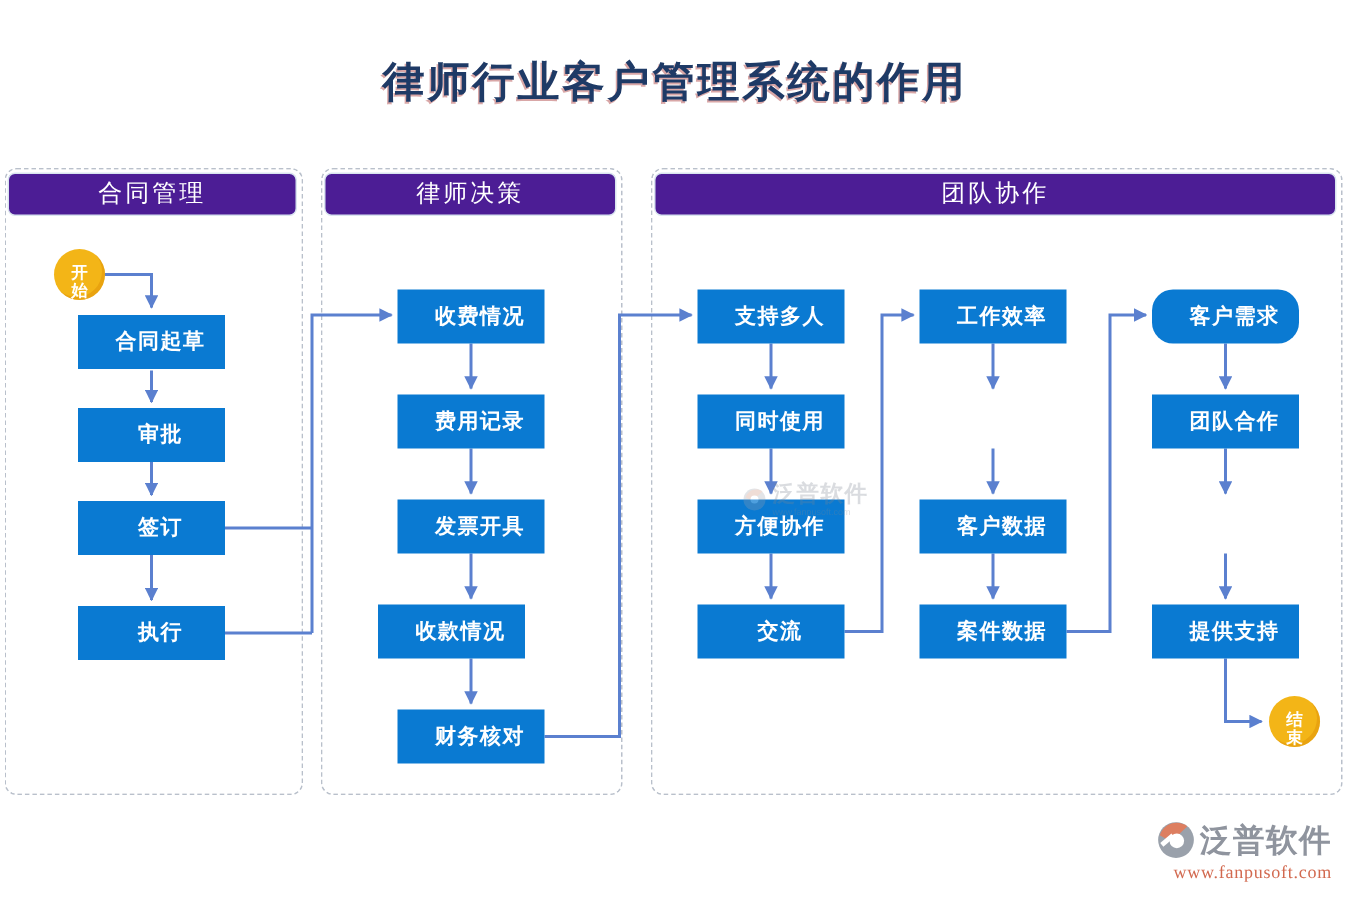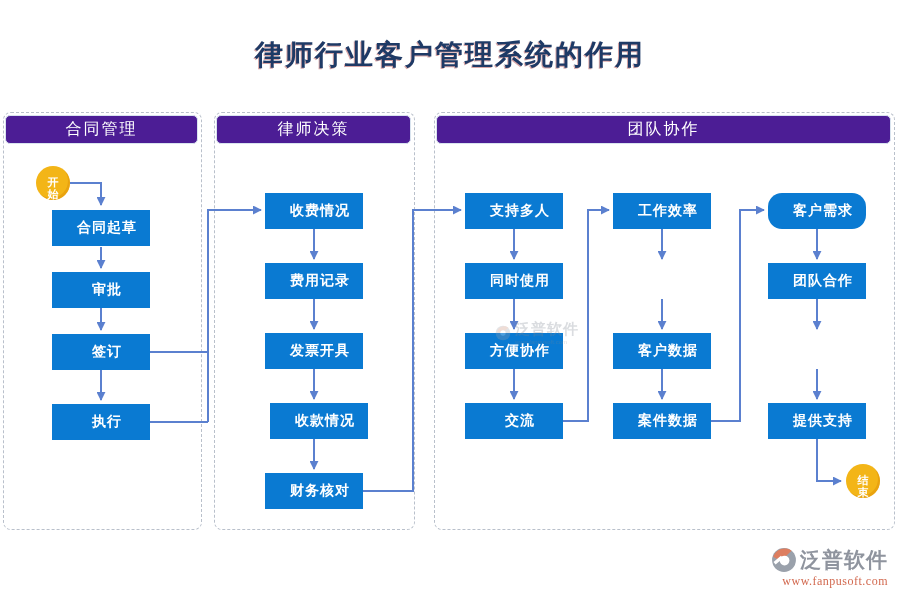--- a/index.html
+++ b/index.html
@@ -127,7 +127,7 @@
   <div class="fbox" style="left:265px;top:193px;">收费情况</div>
   <div class="fbox" style="left:265px;top:263px;">费用记录</div>
   <div class="fbox" style="left:265px;top:333px;">发票开具</div>
-  <div class="fbox" style="left:270px;top:403px;">收款情况</div>
+  <div class="fbox" style="left:252px;top:403px;">收款情况</div>
   <div class="fbox" style="left:265px;top:473px;">财务核对</div>
 
   <div class="fbox" style="left:465px;top:193px;">支持多人</div>

